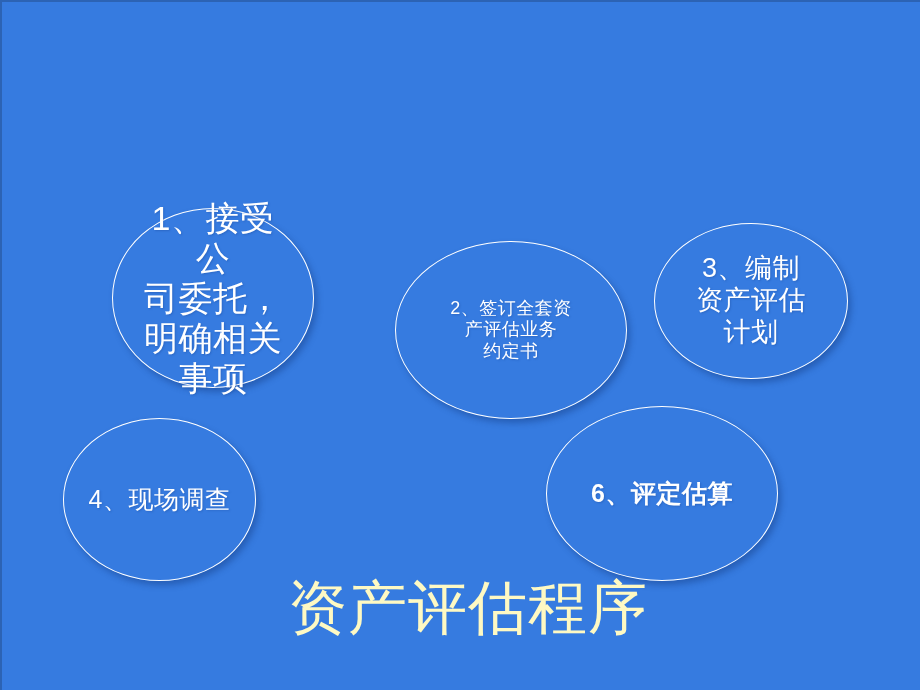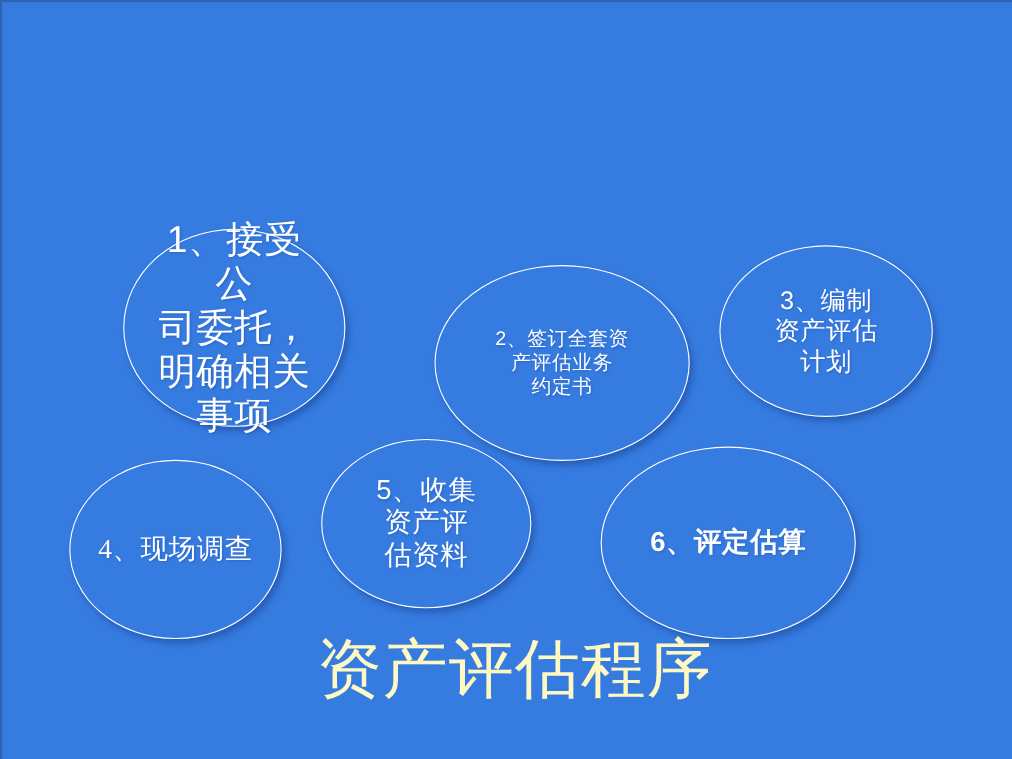--- a/index.html
+++ b/index.html
@@ -52,7 +52,7 @@
   #circle-2 .label { font-size: 18px; width: 84%; }
 
   #circle-3 { left: 652px; top: 221px; width: 194px; height: 156px; }
-  #circle-3 .label { font-size: 23px; }
+  #circle-3 .label { font-size: 27px; }
 
   #circle-4 { left: 61px; top: 416px; width: 193px; height: 163px; font-family: Liberation Serif, serif; }
   #circle-4 .label { font-size: 25px; width: 94%; }

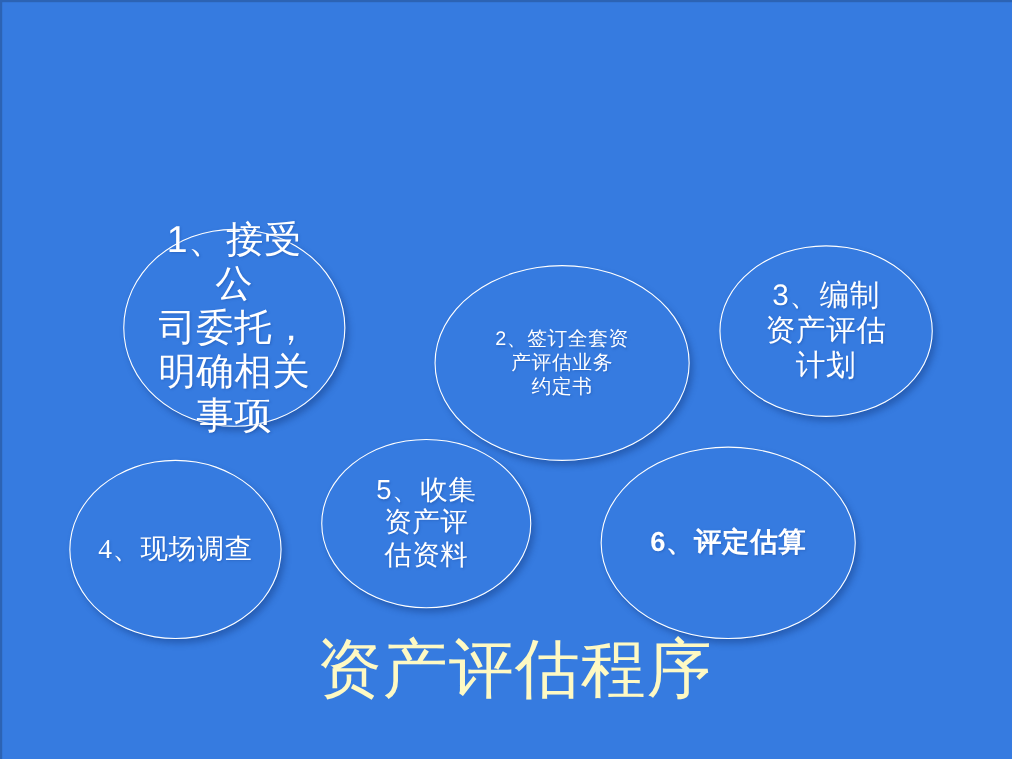--- a/index.html
+++ b/index.html
@@ -105,11 +105,6 @@
     <span class="label">4、现场调查</span>
   </div>
 
-  <div class="circle" id="circle-5">
-    <span class="label">5、收集
-资产评
-估资料</span>
-  </div>
 
   <div class="circle" id="circle-6">
     <span class="label">6、评定估算</span>

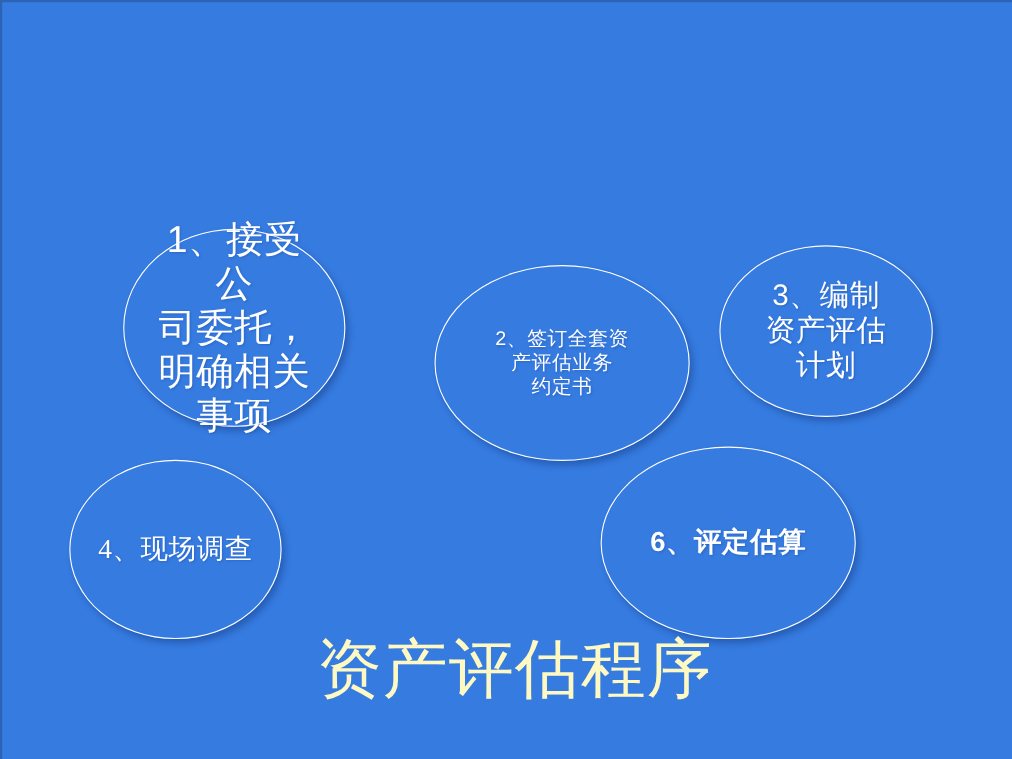--- a/index.html
+++ b/index.html
@@ -54,7 +54,7 @@
   #circle-3 { left: 652px; top: 221px; width: 194px; height: 156px; }
   #circle-3 .label { font-size: 27px; }
 
-  #circle-4 { left: 61px; top: 416px; width: 193px; height: 163px; font-family: Liberation Serif, serif; }
+  #circle-4 { left: 61px; top: 416px; width: 193px; height: 163px; }
   #circle-4 .label { font-size: 25px; width: 94%; }
 
   #circle-5 { left: 290px; top: 397px; width: 191px; height: 154px; }

